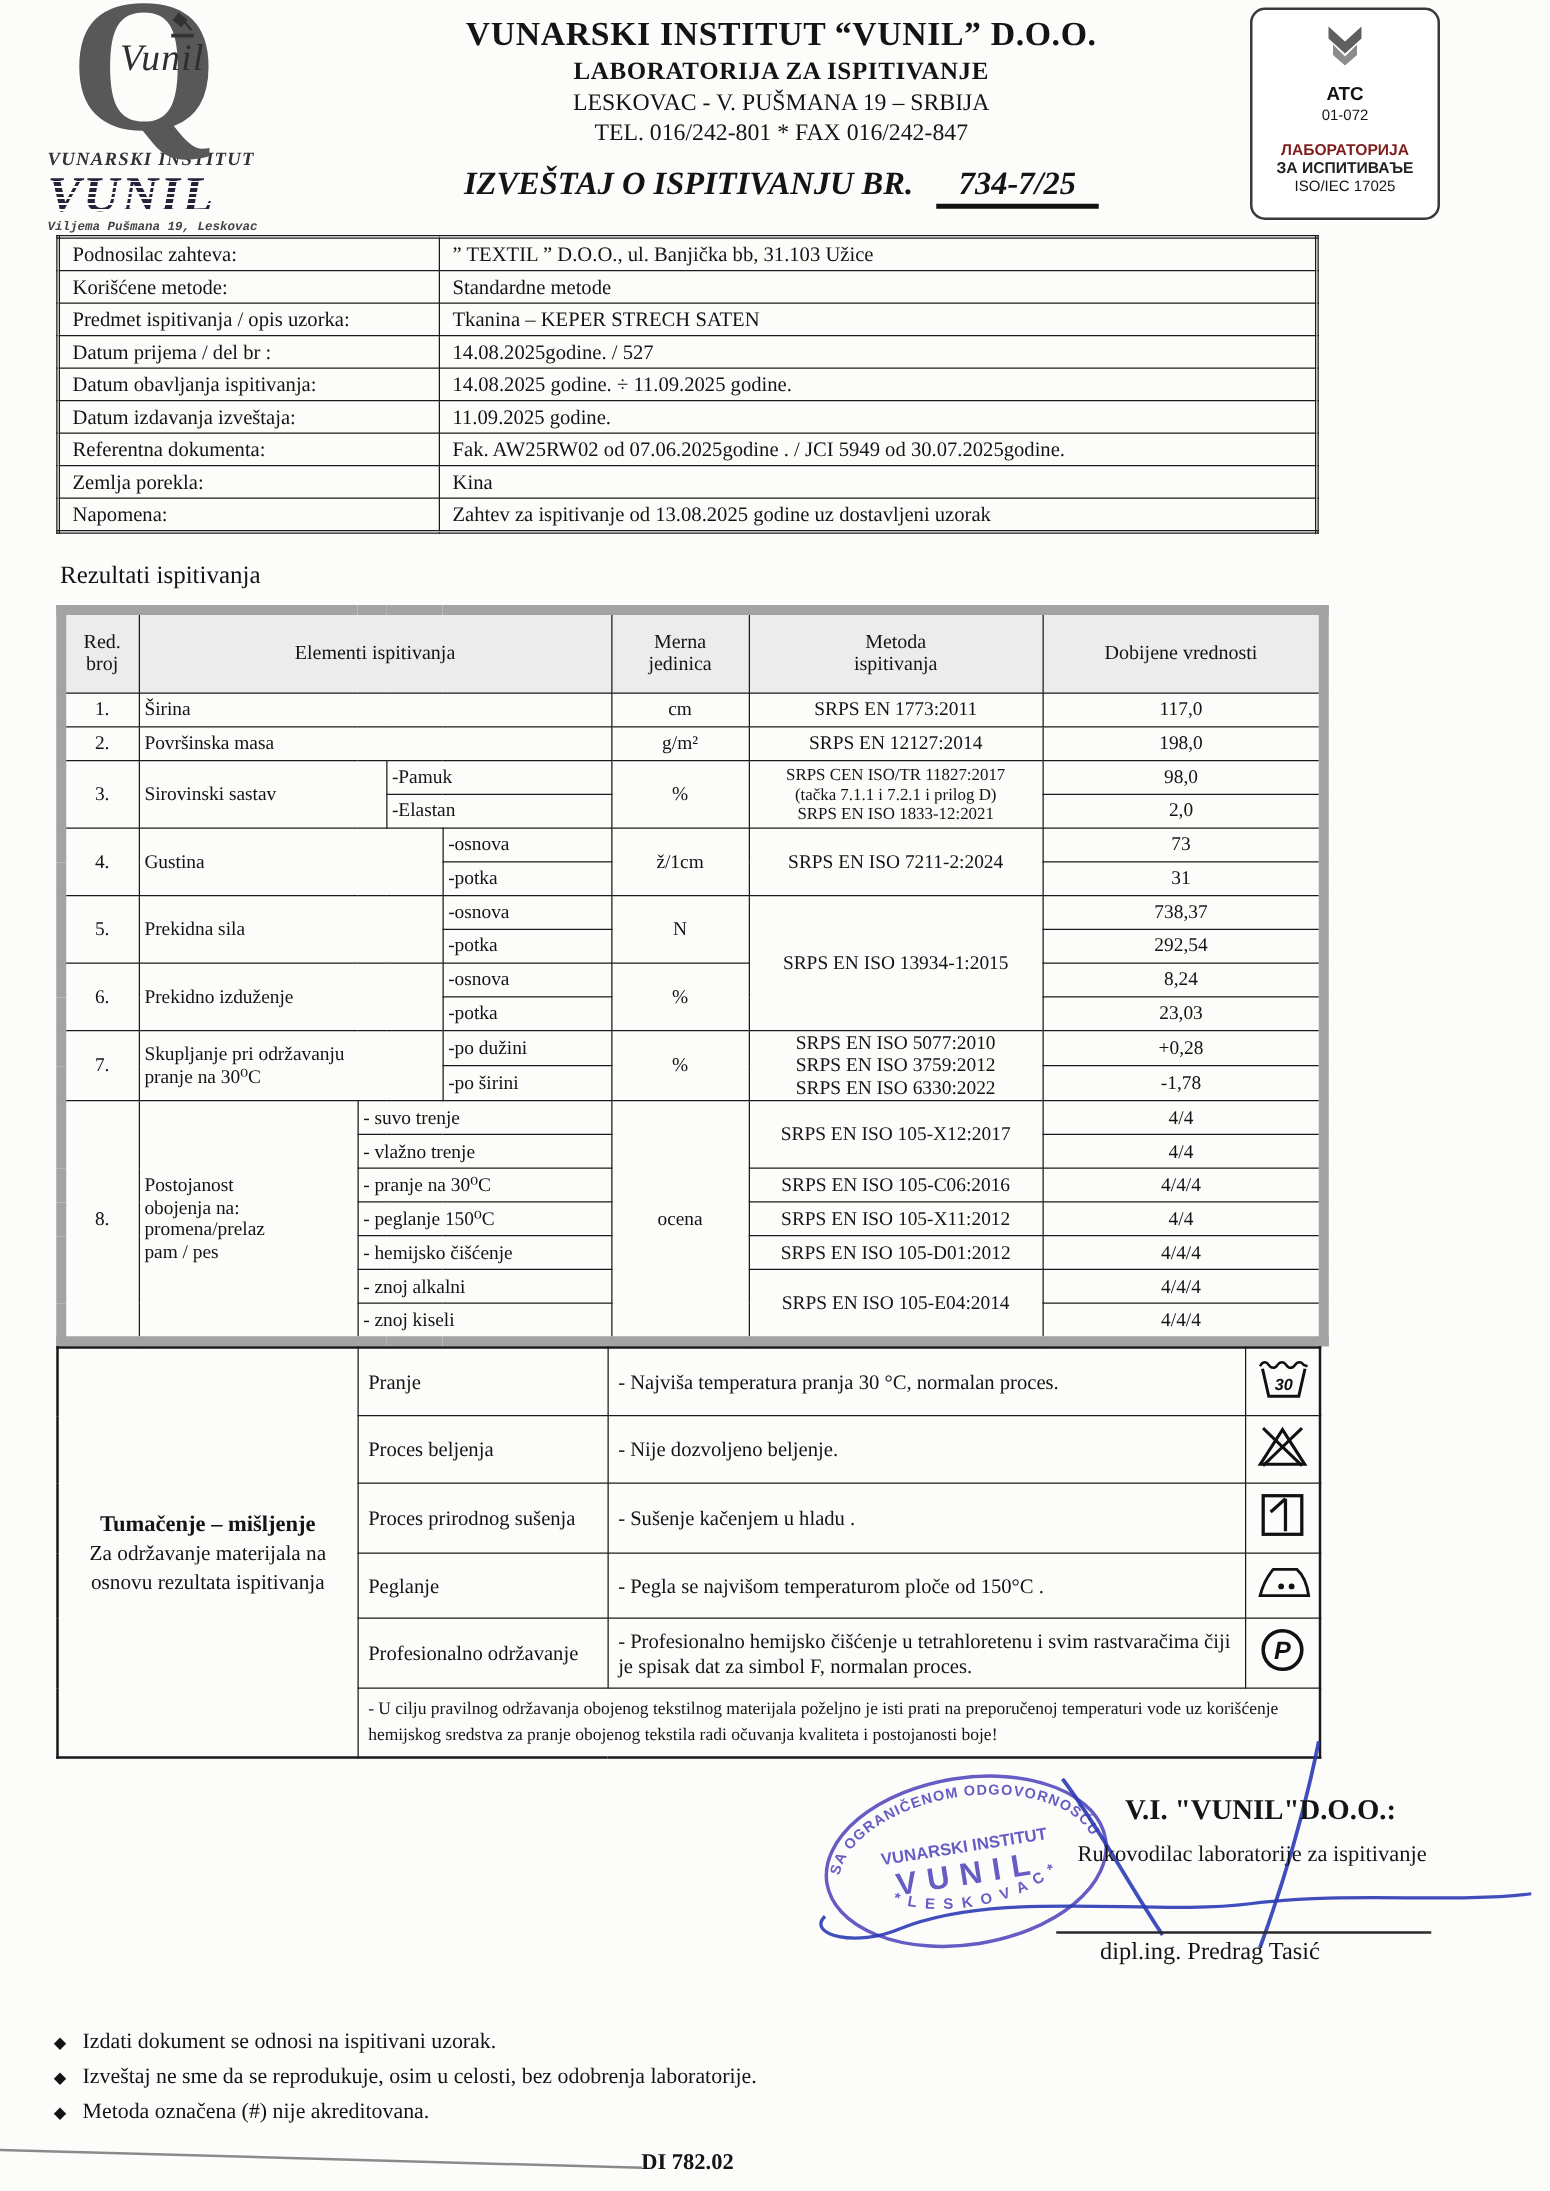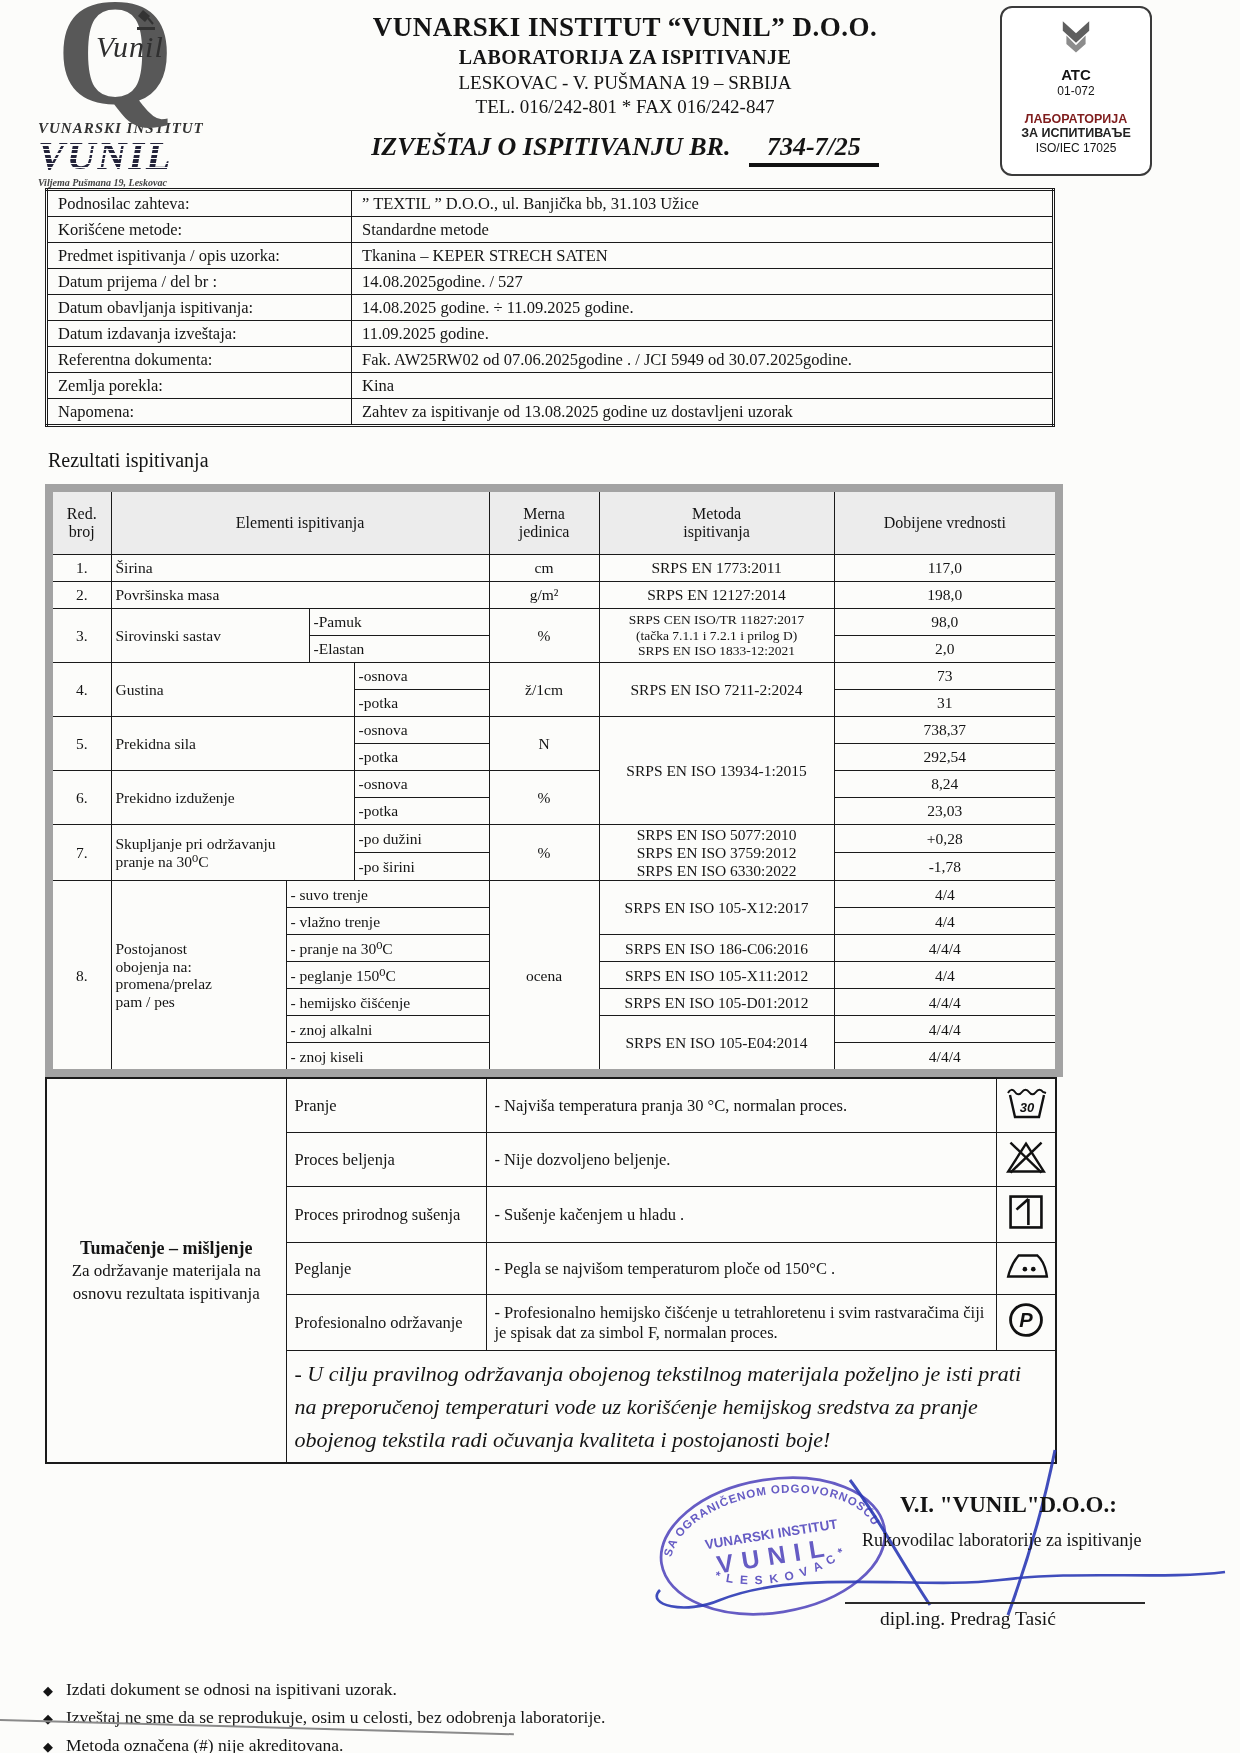--- a/index.html
+++ b/index.html
@@ -19,7 +19,7 @@
   .wordmark{position:relative;width:170px;}
   .wordmark .wm-text{font-weight:bold;font-style:italic;font-size:40px;line-height:0.95;color:#23233a;letter-spacing:2px;}
   .wordmark .wm-stripes{position:absolute;inset:0;background:repeating-linear-gradient(180deg,rgba(252,252,250,0) 0 3px,#fcfcfa 3px 4.5px);}
-  .logo-line3{font-size:10px;font-weight:bold;font-style:italic;color:#444;margin-top:2px;}
+  .logo-line3{font-size:10px;font-weight:bold;font-style:italic;color:#444;margin-top:2px;font-family:Liberation Mono, monospace;}
   .hdr-center{margin-left:295px;width:660px;text-align:center;padding-top:12px;}
   .org-name{font-size:27px;font-weight:bold;letter-spacing:0.5px;}
   .org-sub1{font-size:20px;font-weight:bold;margin-top:3px;letter-spacing:0.5px;}

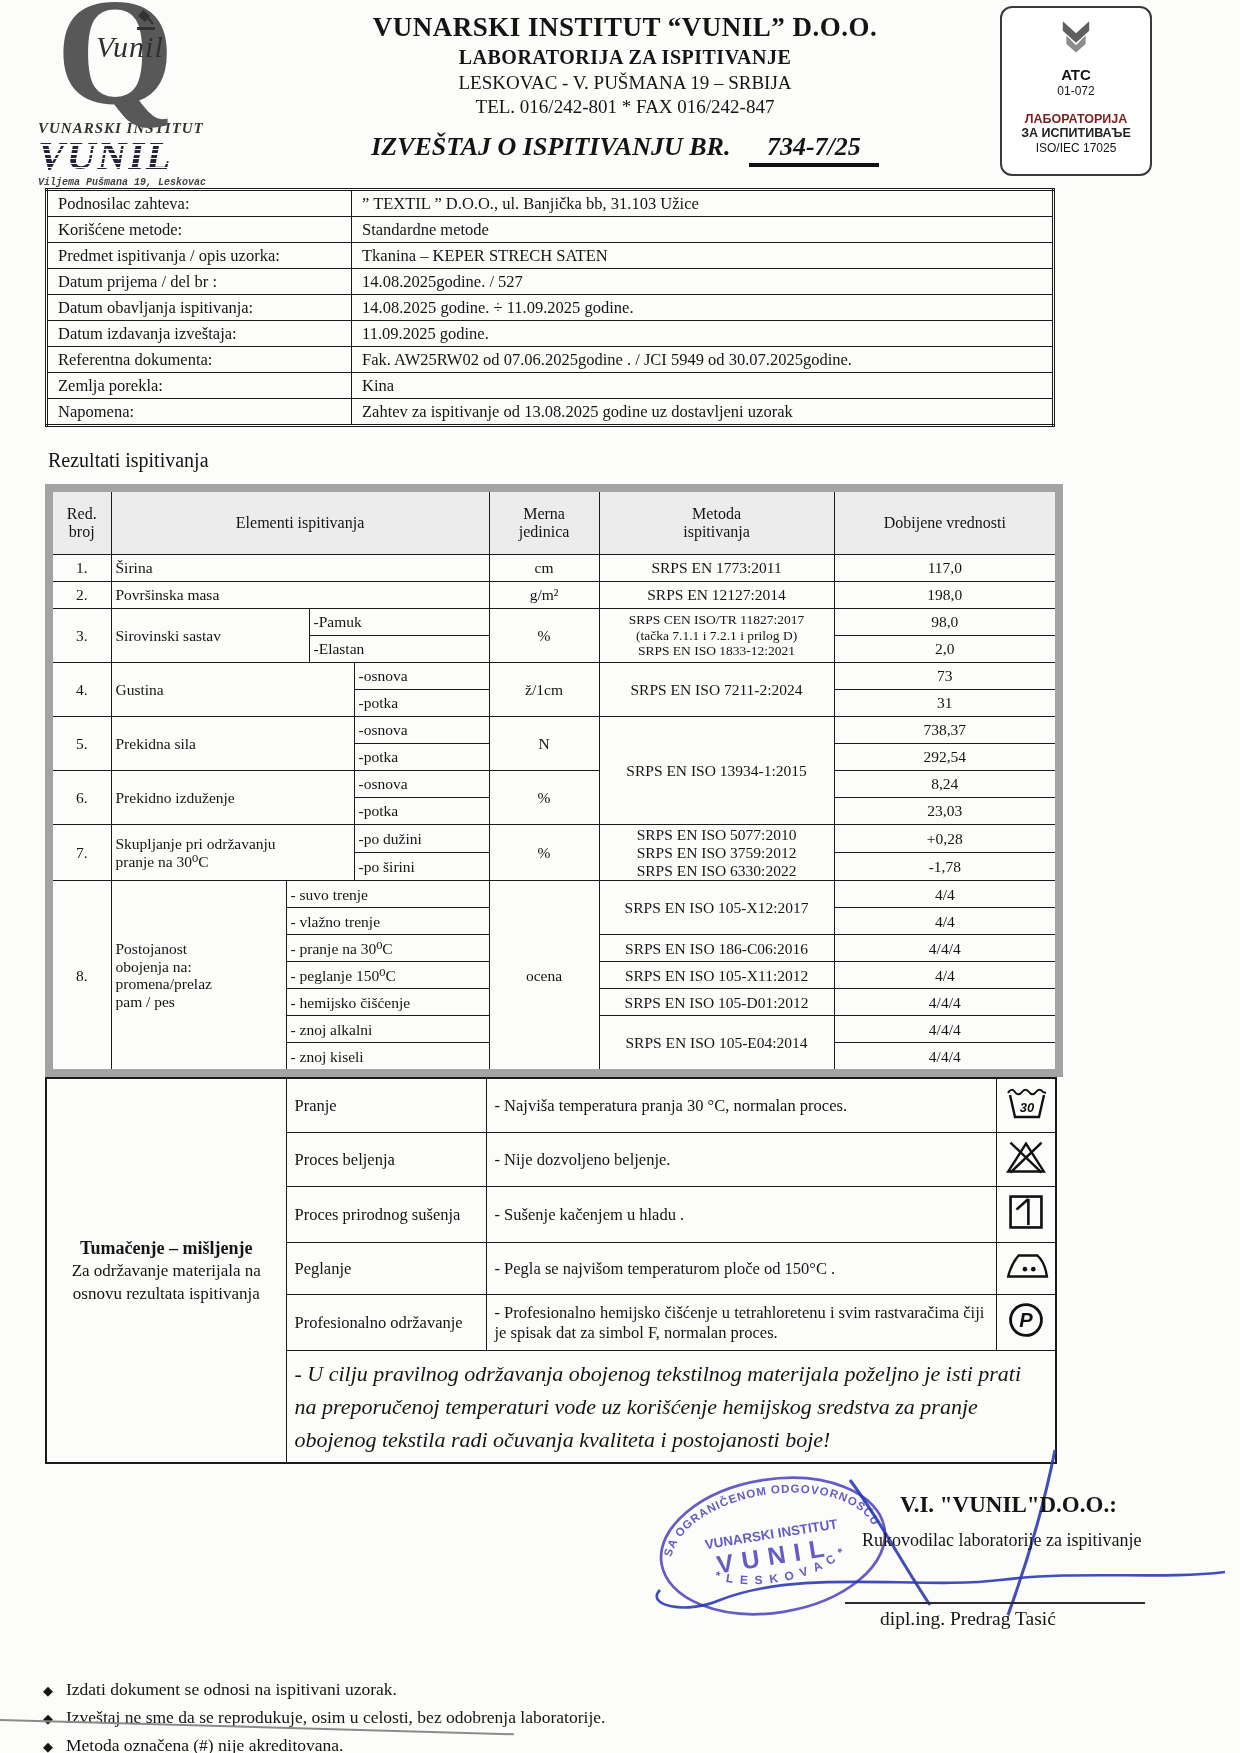--- a/index.html
+++ b/index.html
@@ -291,7 +291,7 @@
     </tr>
     <tr>
       <td class="sub" colspan="3">- pranje na 30⁰C</td>
-      <td class="ctr">SRPS EN ISO 186-C06:2016</td>
+      <td class="ctr">SRPS EN ISO 105-C06:2016</td>
       <td class="ctr">4/4/4</td>
     </tr>
     <tr>

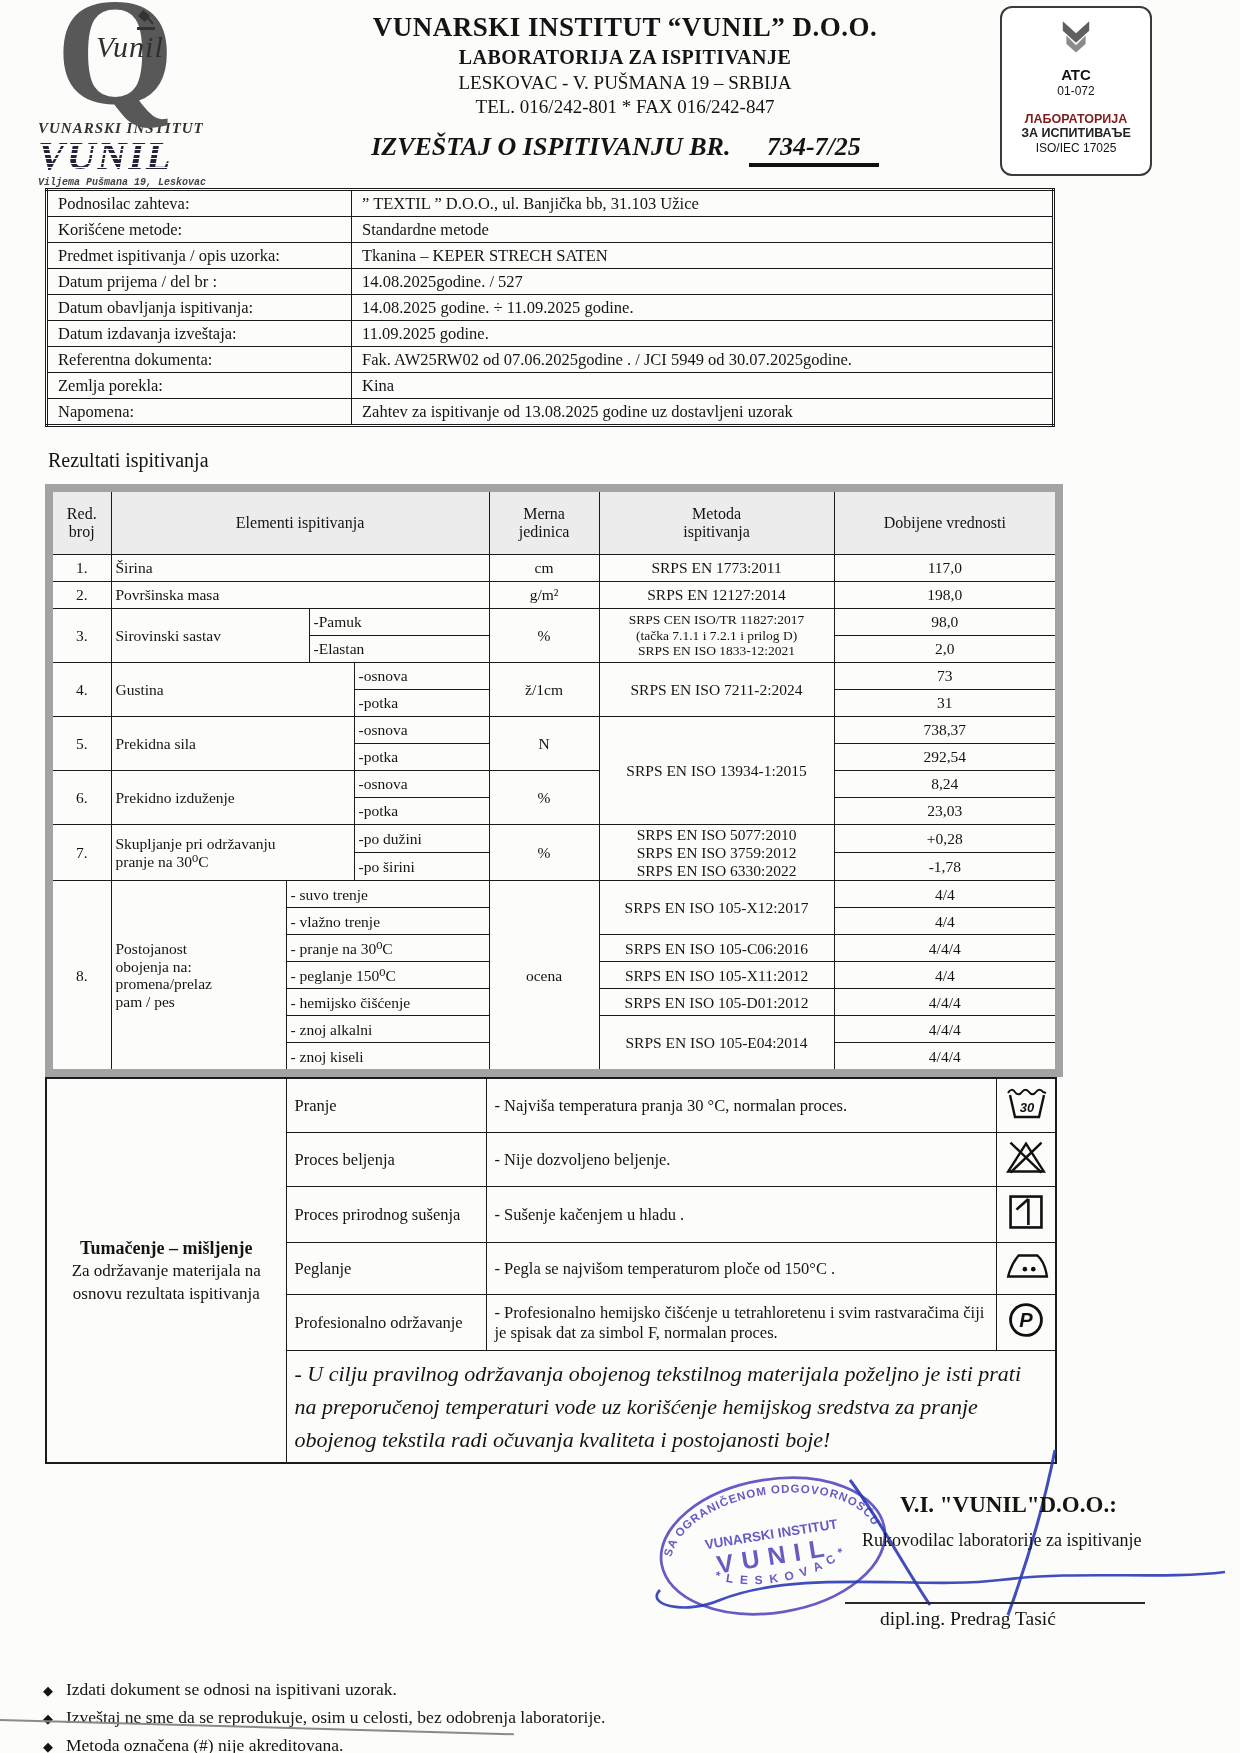--- a/index.html
+++ b/index.html
@@ -55,7 +55,7 @@
   .care-tbl td{border:1px solid #1a1a1a;padding:6px 8px;vertical-align:middle;}
   .care-left{text-align:center;font-size:17px;line-height:1.35;}
   .care-left .t1{font-weight:bold;font-size:18px;}
-  .care-note{font-style:italic;font-size:22px;line-height:1.5;padding:6px 14px;}
+  .care-note{font-size:14px;line-height:1.5;padding:6px 14px;}
   .icon-cell{text-align:center;padding:2px;font-style:italic;}
   
   .sig-zone{position:relative;height:208px;}

